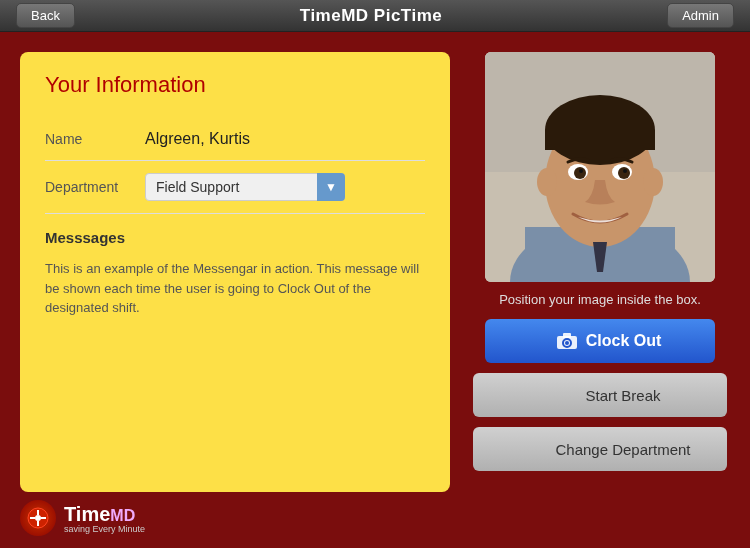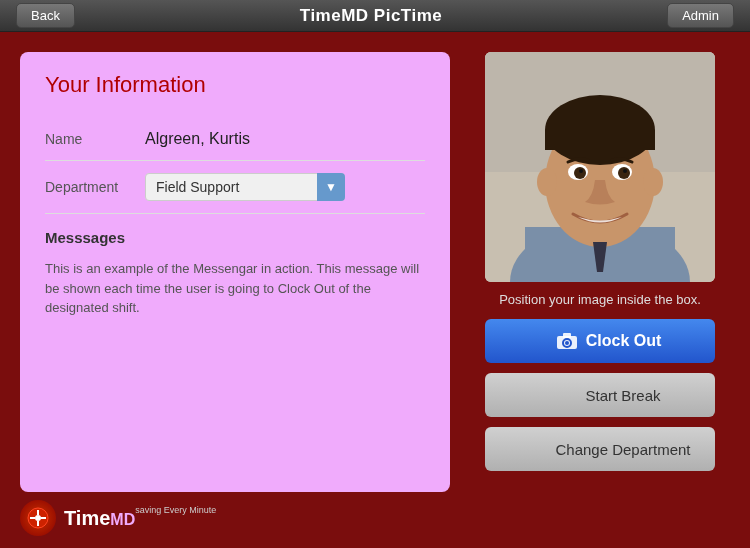--- a/index.html
+++ b/index.html
@@ -50,7 +50,7 @@
 
     
     .left-panel {
-      background: #f0abfc;
+      background: #fde047;
       border-radius: 8px;
       padding: 20px 25px;
       flex: 0 0 430px;

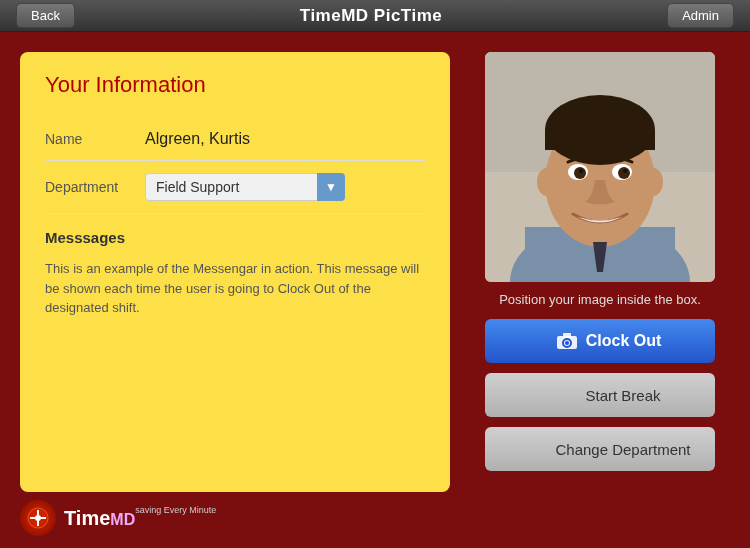--- a/index.html
+++ b/index.html
@@ -182,7 +182,7 @@
     }
 
     .btn-gray {
-      width: 230px;
+      width: 254px;
       height: 44px;
       background: linear-gradient(to bottom, #d0d0d0, #b0b0b0);
       color: #333;

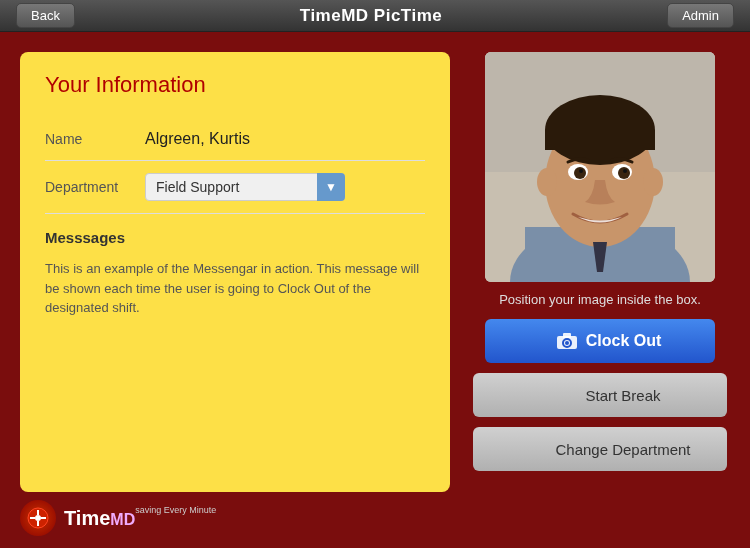--- a/index.html
+++ b/index.html
@@ -217,7 +217,7 @@
     }
     .logo-text-block {
       display: flex;
-      flex-direction: row;
+      flex-direction: column;
     }
     .logo-time {
       font-size: 18px;

